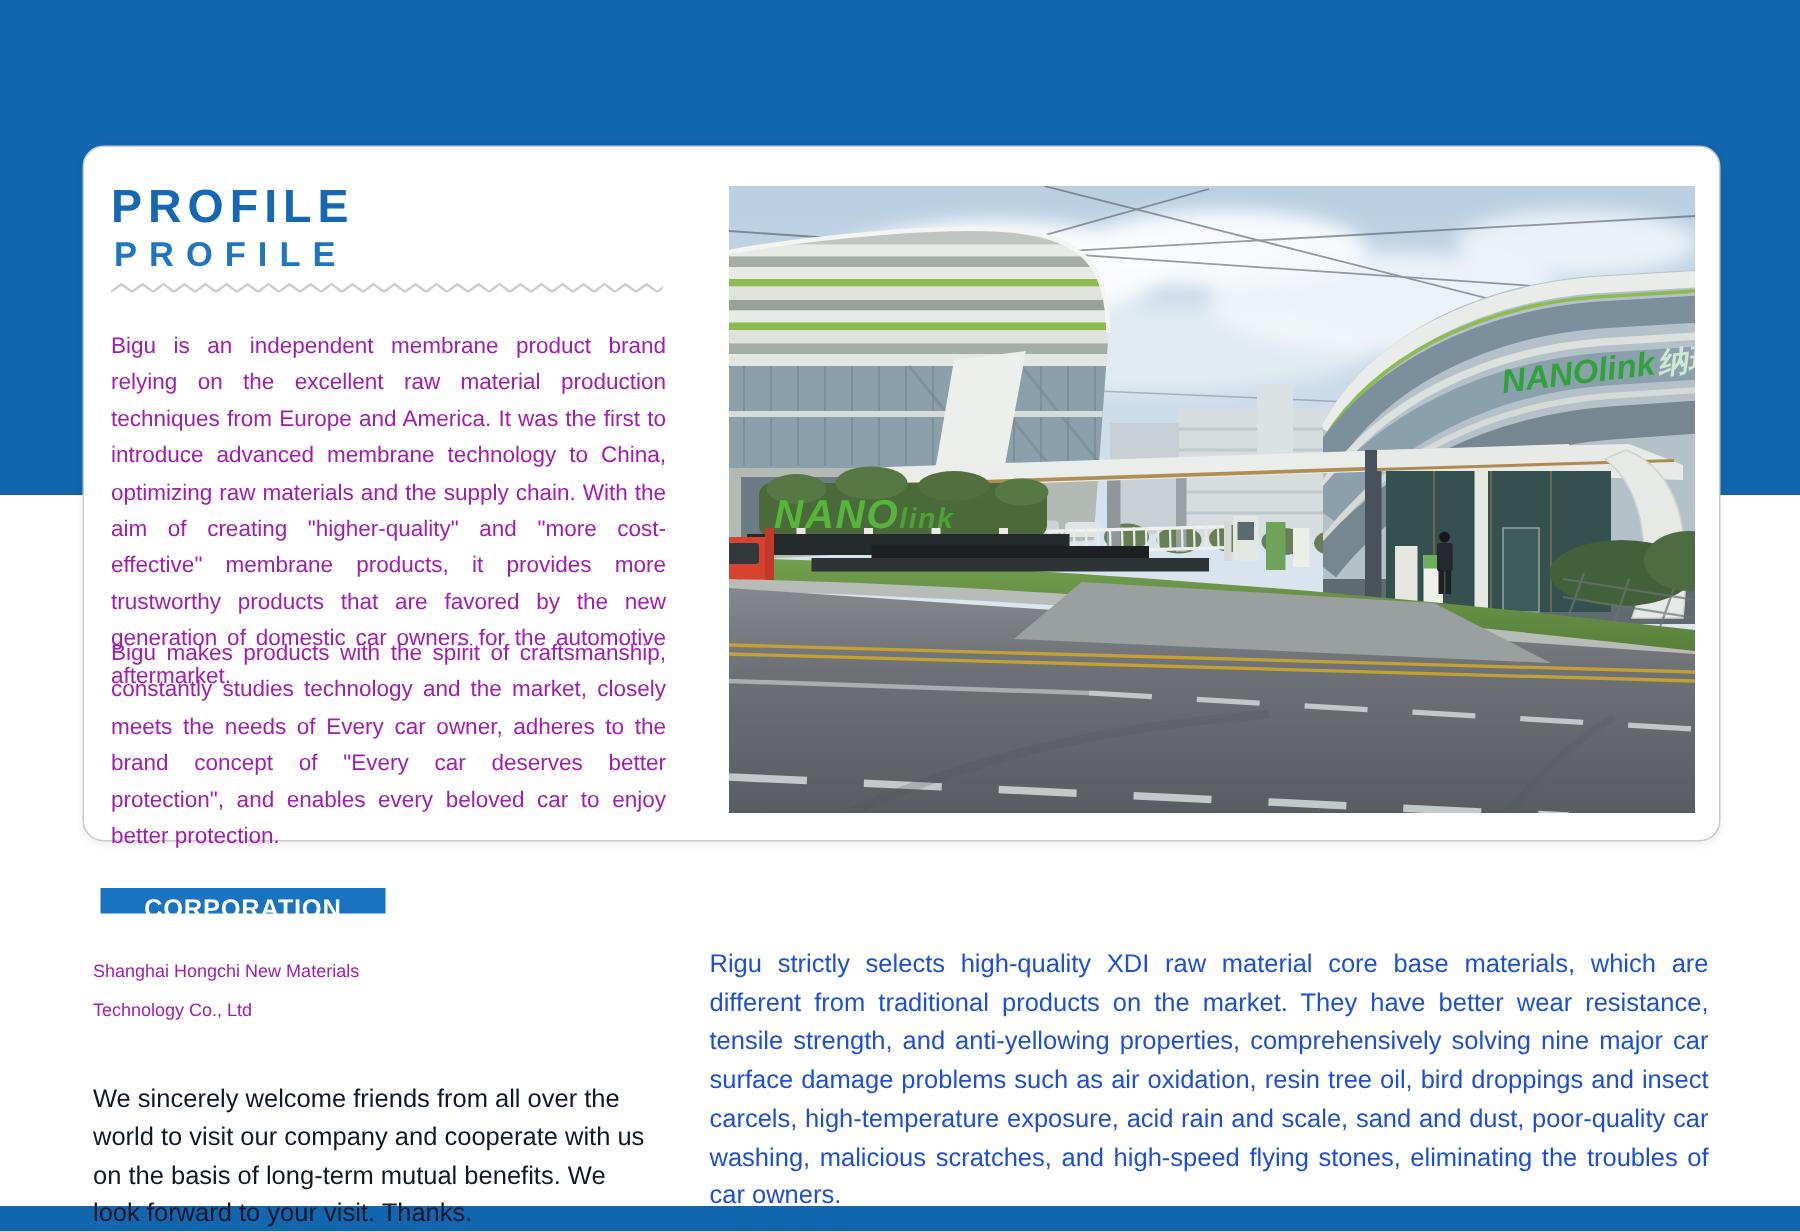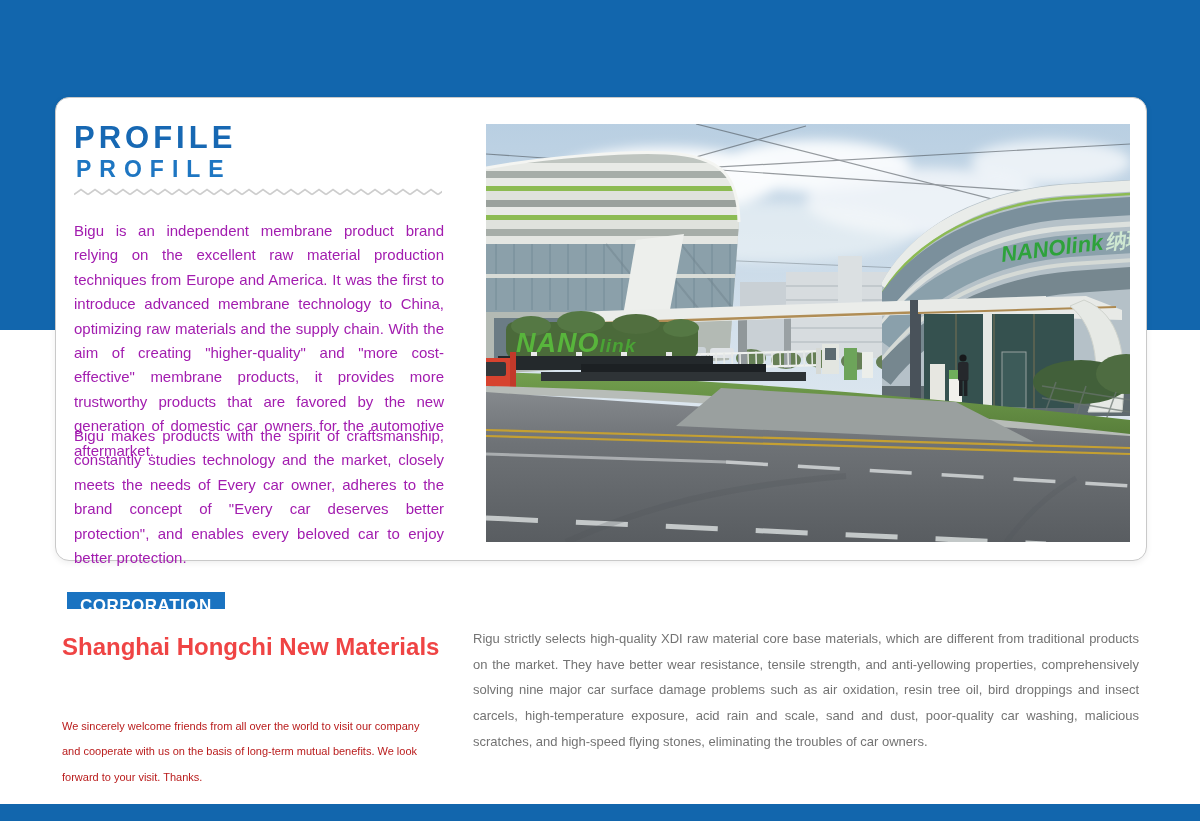--- a/index.html
+++ b/index.html
@@ -24,7 +24,7 @@
   .photo{position:absolute;left:430px;top:26px;width:644px;height:418px;display:block}
 
   .badge{
-    position:absolute;left:67px;top:592px;height:17px;line-height:27px;padding:0 13px;
+    position:absolute;left:67px;top:592px;height:17px;line-height:27px;padding:0 29px;
     background:#1a73c1;color:#ffffff;font-size:17px;font-weight:700;letter-spacing:.5px;
   }
   .cname{position:absolute;left:62px;top:634px;font-size:24px;font-weight:700;color:#ef4444;line-height:26px}

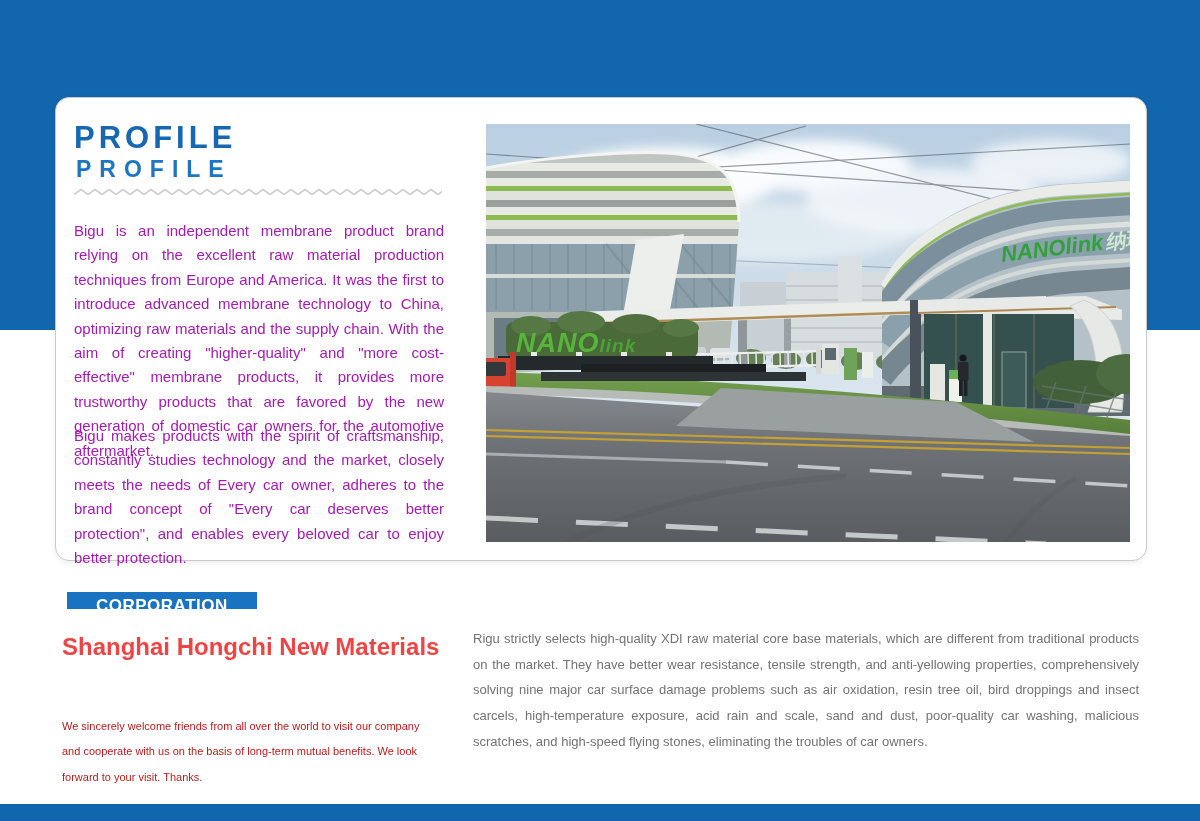--- a/index.html
+++ b/index.html
@@ -27,7 +27,7 @@
     position:absolute;left:67px;top:592px;height:17px;line-height:27px;padding:0 29px;
     background:#1a73c1;color:#ffffff;font-size:17px;font-weight:700;letter-spacing:.5px;
   }
-  .cname{position:absolute;left:62px;top:634px;font-size:24px;font-weight:700;color:#ef4444;line-height:26px}
+  .cname{position:absolute;left:62px;top:634px;font-size:12px;font-weight:400;color:#a21caf;line-height:26px}
   .welcome{position:absolute;left:62px;top:703px;width:376px;font-size:11px;color:#b91c1c;line-height:25.4px}
   .desc{position:absolute;left:473px;top:613px;width:666px;font-size:13px;color:#737373;line-height:25.7px;text-align:justify}
 </style>

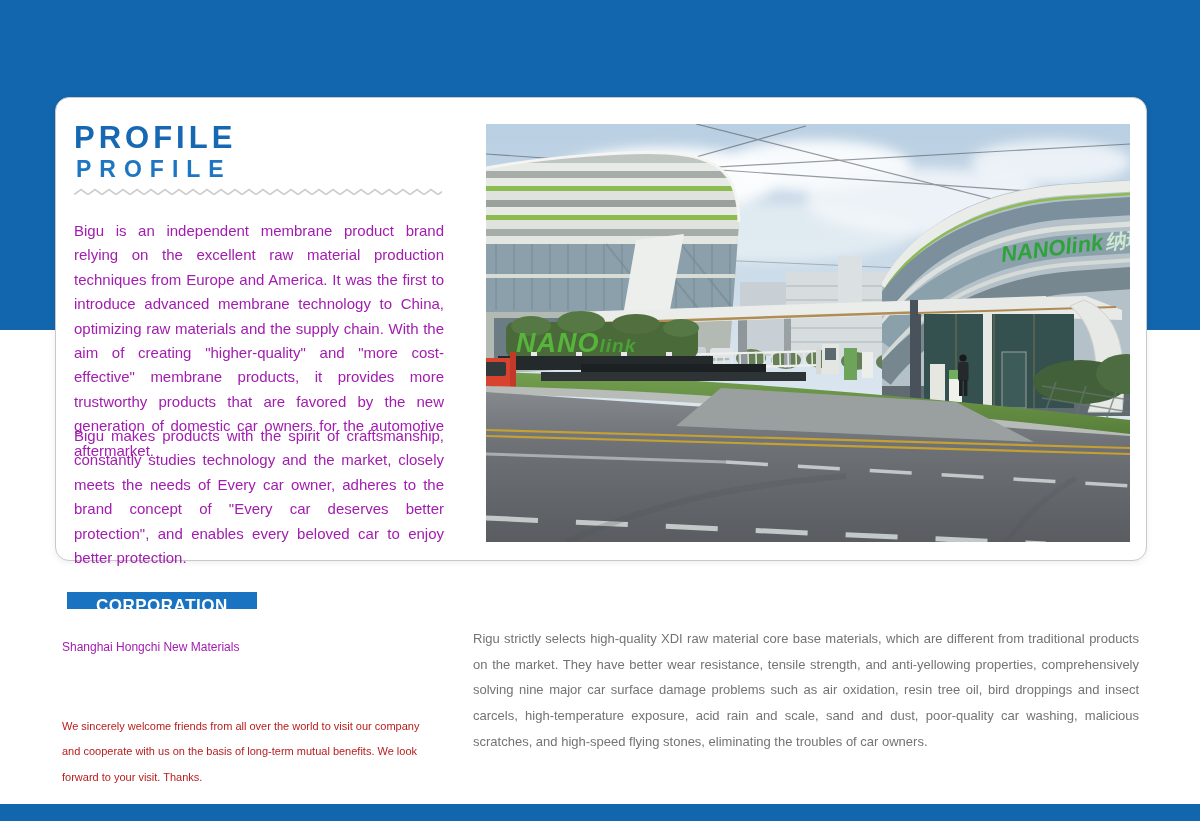--- a/index.html
+++ b/index.html
@@ -29,7 +29,7 @@
   }
   .cname{position:absolute;left:62px;top:634px;font-size:12px;font-weight:400;color:#a21caf;line-height:26px}
   .welcome{position:absolute;left:62px;top:703px;width:376px;font-size:11px;color:#b91c1c;line-height:25.4px}
-  .desc{position:absolute;left:473px;top:613px;width:666px;font-size:13px;color:#737373;line-height:25.7px;text-align:justify}
+  .desc{position:absolute;left:473px;top:613px;width:666px;font-size:17px;color:#1d4ed8;line-height:25.7px;text-align:justify}
 </style>
 </head>
 <body>

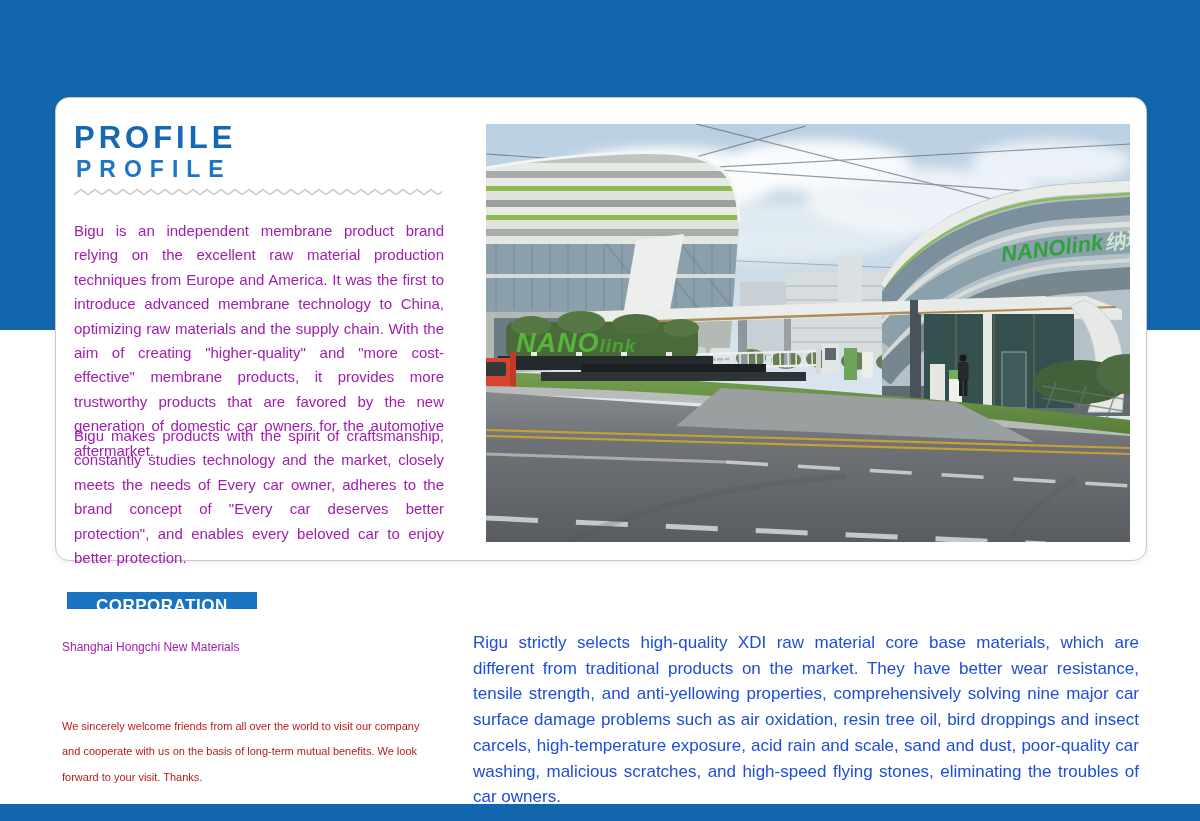--- a/index.html
+++ b/index.html
@@ -265,6 +265,7 @@
 
 <div class="cname">
   <span>Shanghai Hongchi New Materials</span><br>
+  <span>Technology Co., Ltd</span>
 </div>
 
 <p class="welcome">We sincerely welcome friends from all over the world to visit our company and cooperate with us on the basis of long-term mutual benefits. We look forward to your visit. Thanks.</p>

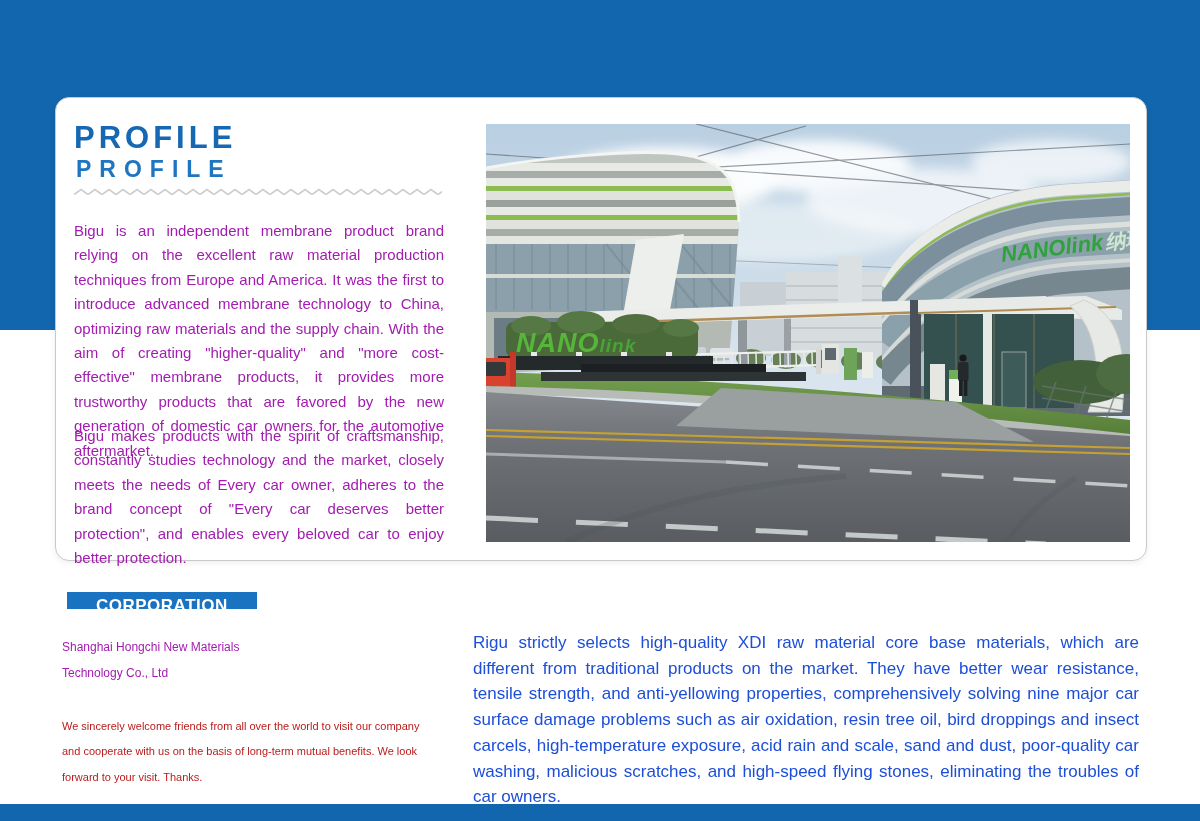--- a/index.html
+++ b/index.html
@@ -28,7 +28,7 @@
     background:#1a73c1;color:#ffffff;font-size:17px;font-weight:700;letter-spacing:.5px;
   }
   .cname{position:absolute;left:62px;top:634px;font-size:12px;font-weight:400;color:#a21caf;line-height:26px}
-  .welcome{position:absolute;left:62px;top:703px;width:376px;font-size:11px;color:#b91c1c;line-height:25.4px}
+  .welcome{position:absolute;left:62px;top:703px;width:376px;font-size:17px;color:#0f172a;line-height:25.4px}
   .desc{position:absolute;left:473px;top:613px;width:666px;font-size:17px;color:#1d4ed8;line-height:25.7px;text-align:justify}
 </style>
 </head>

